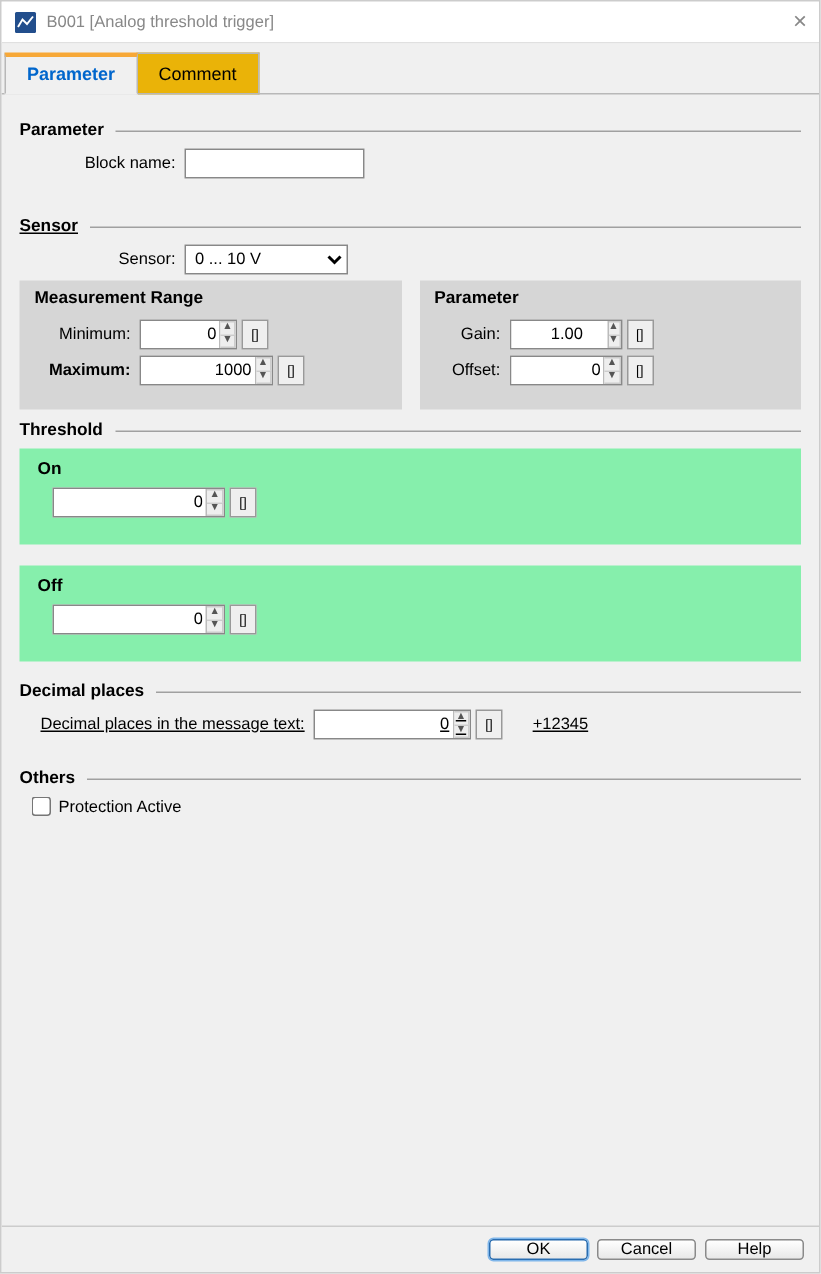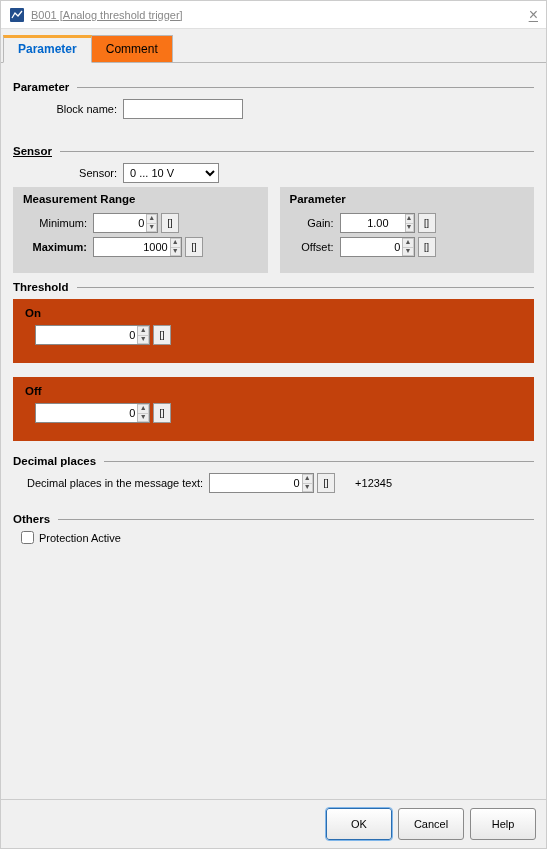--- a/index.html
+++ b/index.html
@@ -23,7 +23,6 @@
     background: #fff;
     border-bottom: 1px solid #e0e0e0;
     color: #888;
-    text-decoration: underline;
   }
   .titlebar .icon {
     width: 16px; height: 16px;

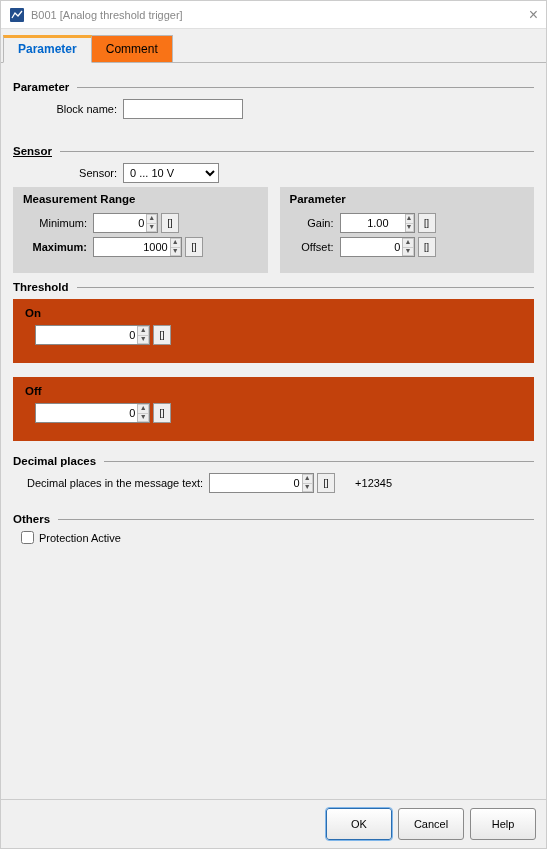--- a/index.html
+++ b/index.html
@@ -48,7 +48,7 @@
     font-size: 12px;
     border: 1px solid #b8b8b8;
     border-bottom: none;
-    background: #f97316;
+    background: #eab308;
     cursor: default;
     margin-right: -1px;
   }

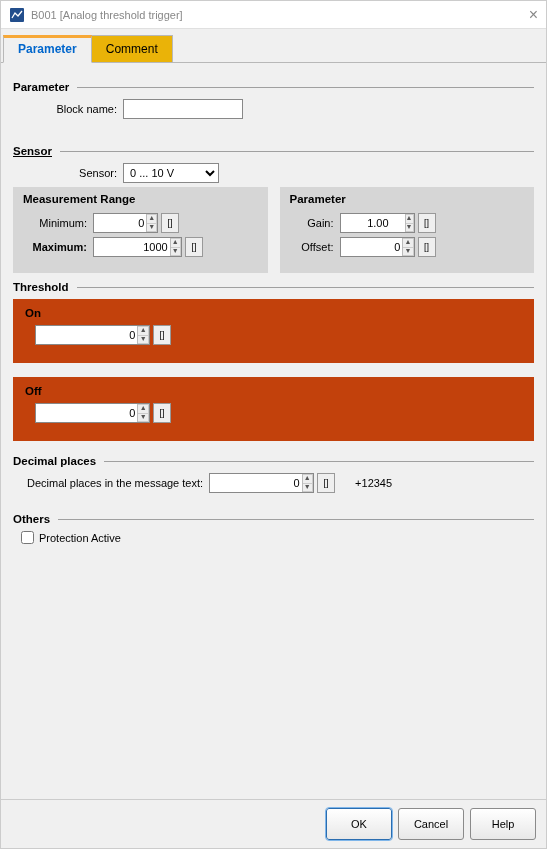--- a/index.html
+++ b/index.html
@@ -237,7 +237,7 @@
   </div>
   <div class="form-row" style="padding-left:30px;">
     <span class="form-label" style="width:80px;">Sensor:</span>
-    <select style="width:96px;">
+    <select style="width:109px;">
       <option>0 ... 10 V</option>
     </select>
   </div>

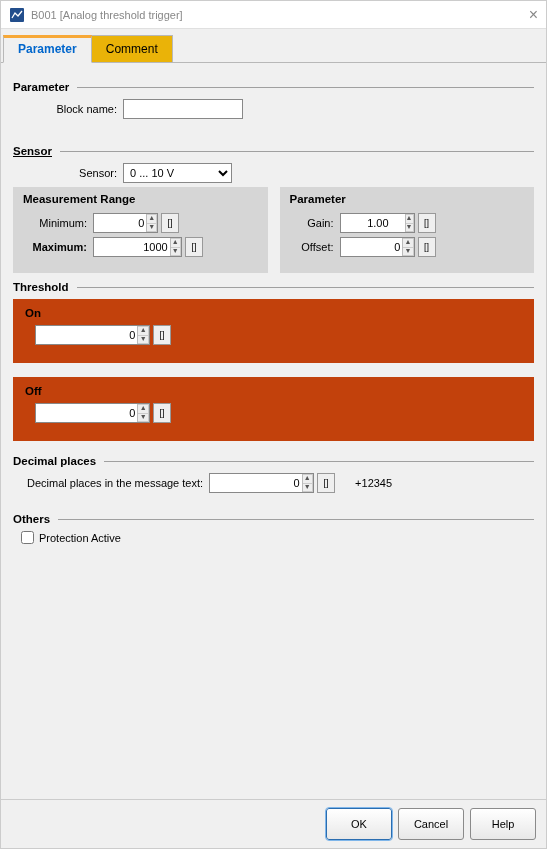--- a/index.html
+++ b/index.html
@@ -166,7 +166,7 @@
     margin-bottom: 8px;
   }
   .threshold-panel {
-    background: #c2410c;
+    background: #86efac;
     padding: 8px 12px 14px 12px;
     margin-bottom: 14px;
   }

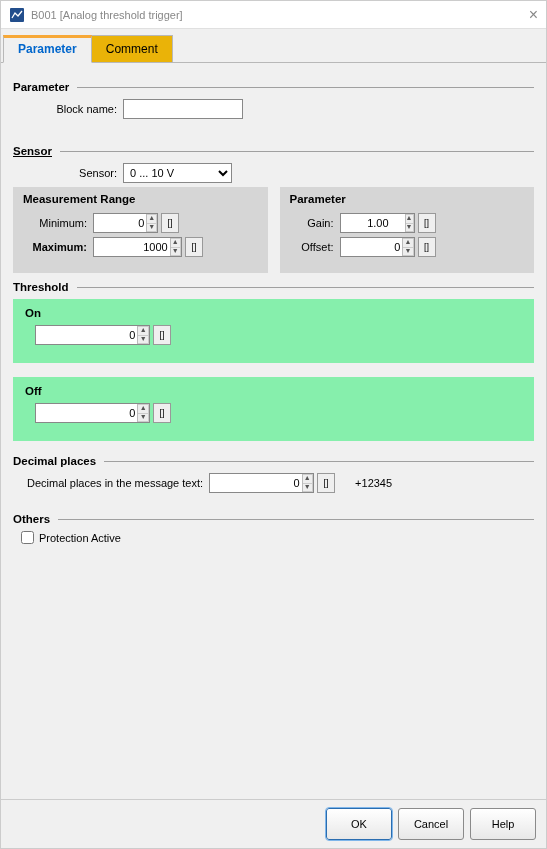--- a/index.html
+++ b/index.html
@@ -332,7 +332,7 @@
     <span>Decimal places</span>
     <span class="line"></span>
   </div>
-  <div class="form-row" style="padding-left:14px;">
+  <div class="form-row" style="padding-left:14px;text-decoration:underline;">
     <span class="form-label" style="width:auto; padding-right:6px;">Decimal places in the message text:</span>
     <div class="num-wrap" style="width:105px;">
       <input type="text" value="0" style="">

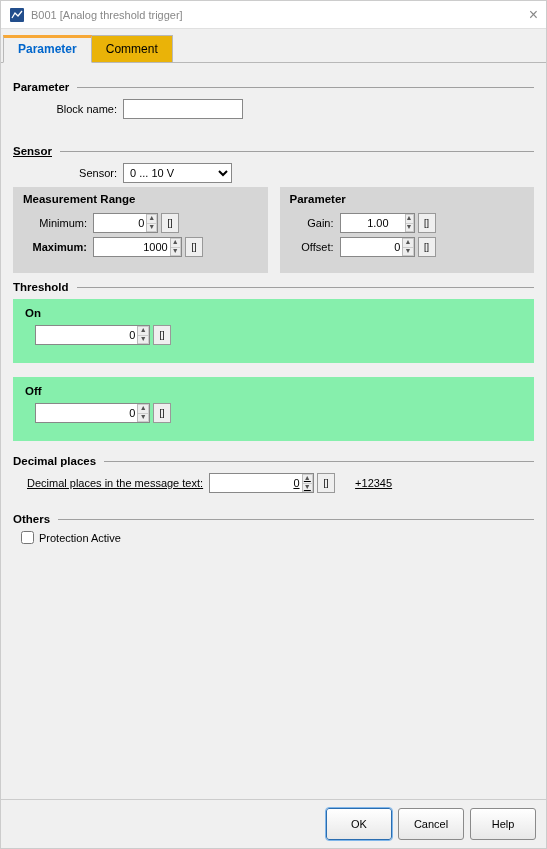--- a/index.html
+++ b/index.html
@@ -185,7 +185,7 @@
   }
   .btn {
     min-width: 66px;
-    height: 32px;
+    height: 14px;
     border: 1px solid #8a8a8a;
     border-radius: 3px;
     background: linear-gradient(#fff,#e8e8e8);

